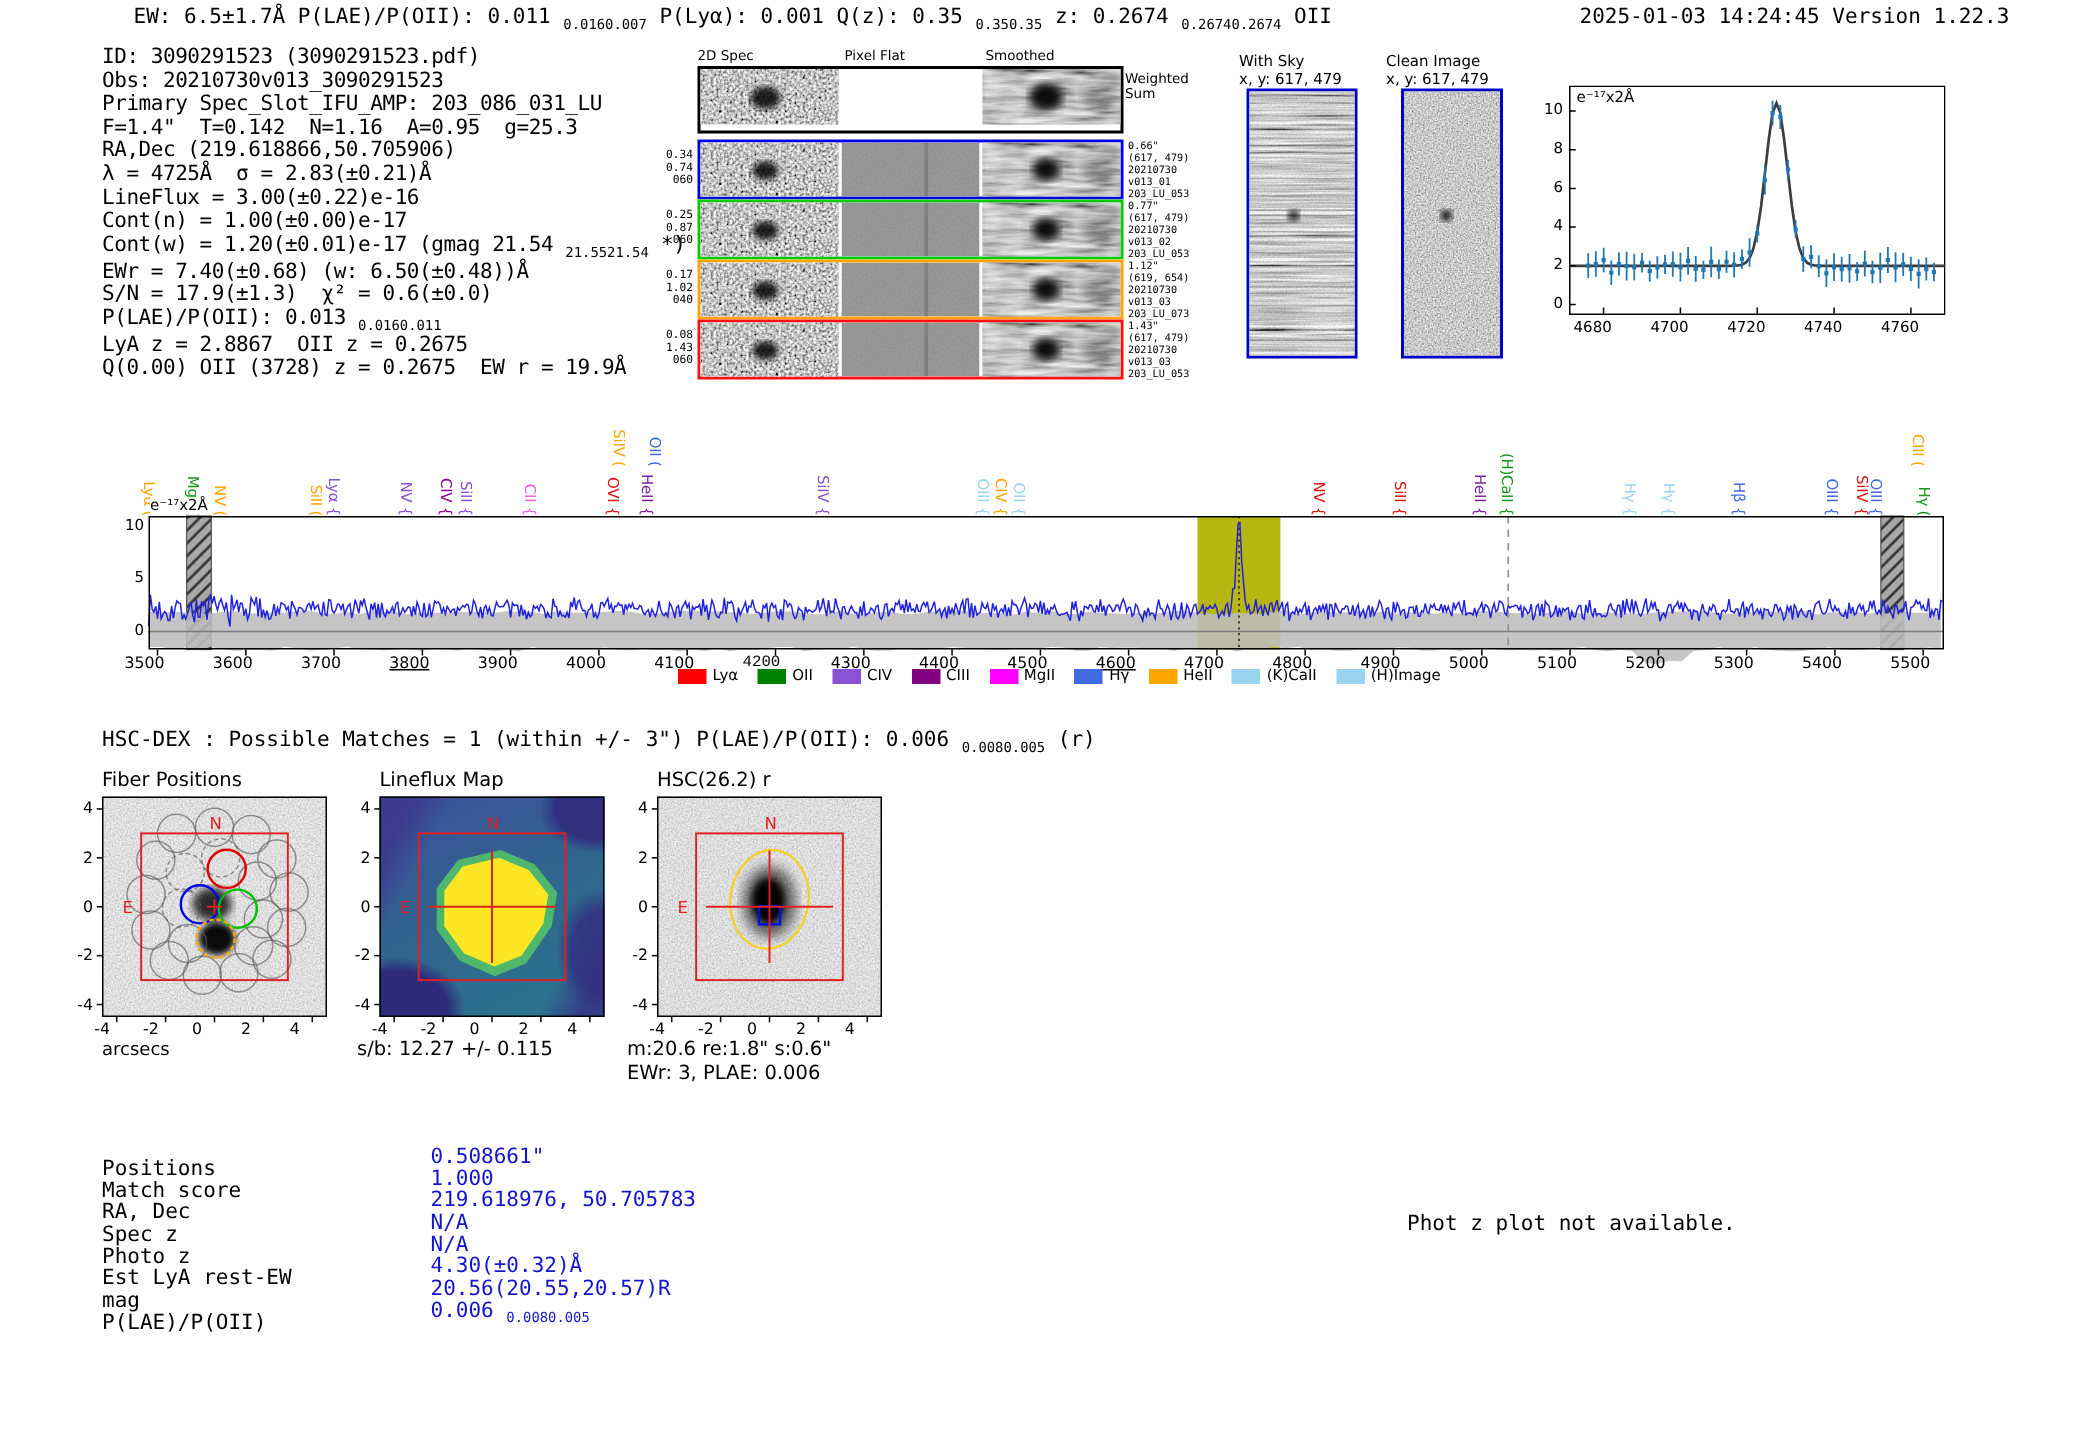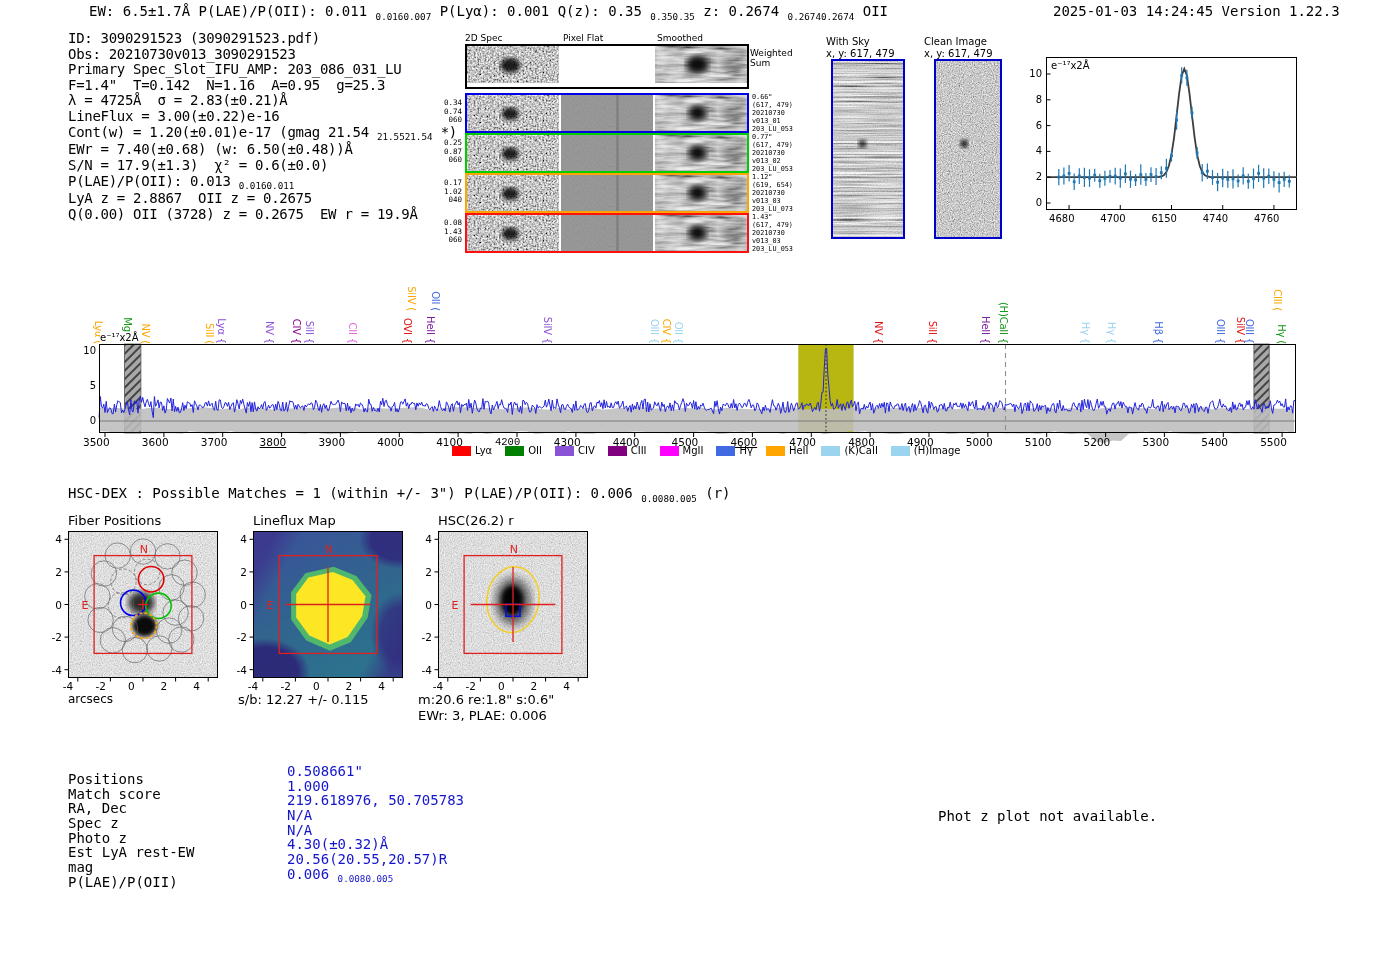--- a/index.html
+++ b/index.html
@@ -113,6 +113,7 @@
       <div class="info-line">Obs: 20210730v013_3090291523</div>
       <div class="info-line">Primary Spec_Slot_IFU_AMP: 203_086_031_LU</div>
       <div class="info-line">F=1.4"  T=0.142  N=1.16  A=0.95  g=25.3</div>
+      <div class="info-line">RA,Dec (219.618866,50.705906)</div>
       <div class="info-line">λ = 4725Å  σ = 2.83(±0.21)Å</div>
       <div class="info-line">LineFlux = 3.00(±0.22)e-16</div>
       <div class="info-line">Cont(w) = 1.20(±0.01)e-17 (gmag 21.54 <span class="frac"><span>21.55</span><span>21.54</span></span> *)</div>

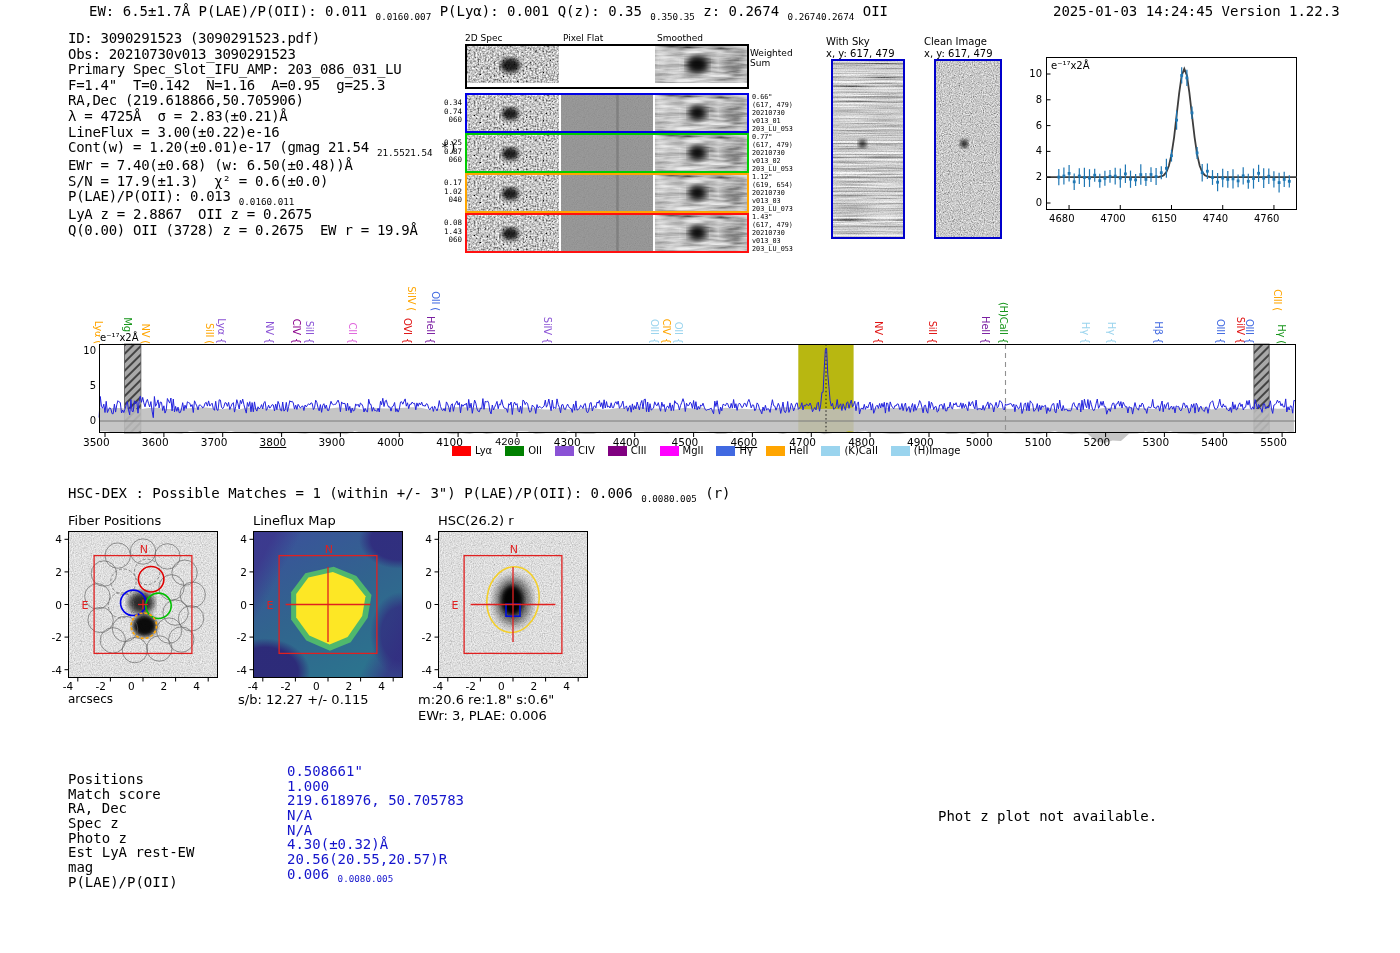--- a/index.html
+++ b/index.html
@@ -116,6 +116,7 @@
       <div class="info-line">RA,Dec (219.618866,50.705906)</div>
       <div class="info-line">λ = 4725Å  σ = 2.83(±0.21)Å</div>
       <div class="info-line">LineFlux = 3.00(±0.22)e-16</div>
+      <div class="info-line">Cont(n) = 1.00(±0.00)e-17</div>
       <div class="info-line">Cont(w) = 1.20(±0.01)e-17 (gmag 21.54 <span class="frac"><span>21.55</span><span>21.54</span></span> *)</div>
       <div class="info-line">EWr = 7.40(±0.68) (w: 6.50(±0.48))Å</div>
       <div class="info-line">S/N = 17.9(±1.3)  χ² = 0.6(±0.0)</div>

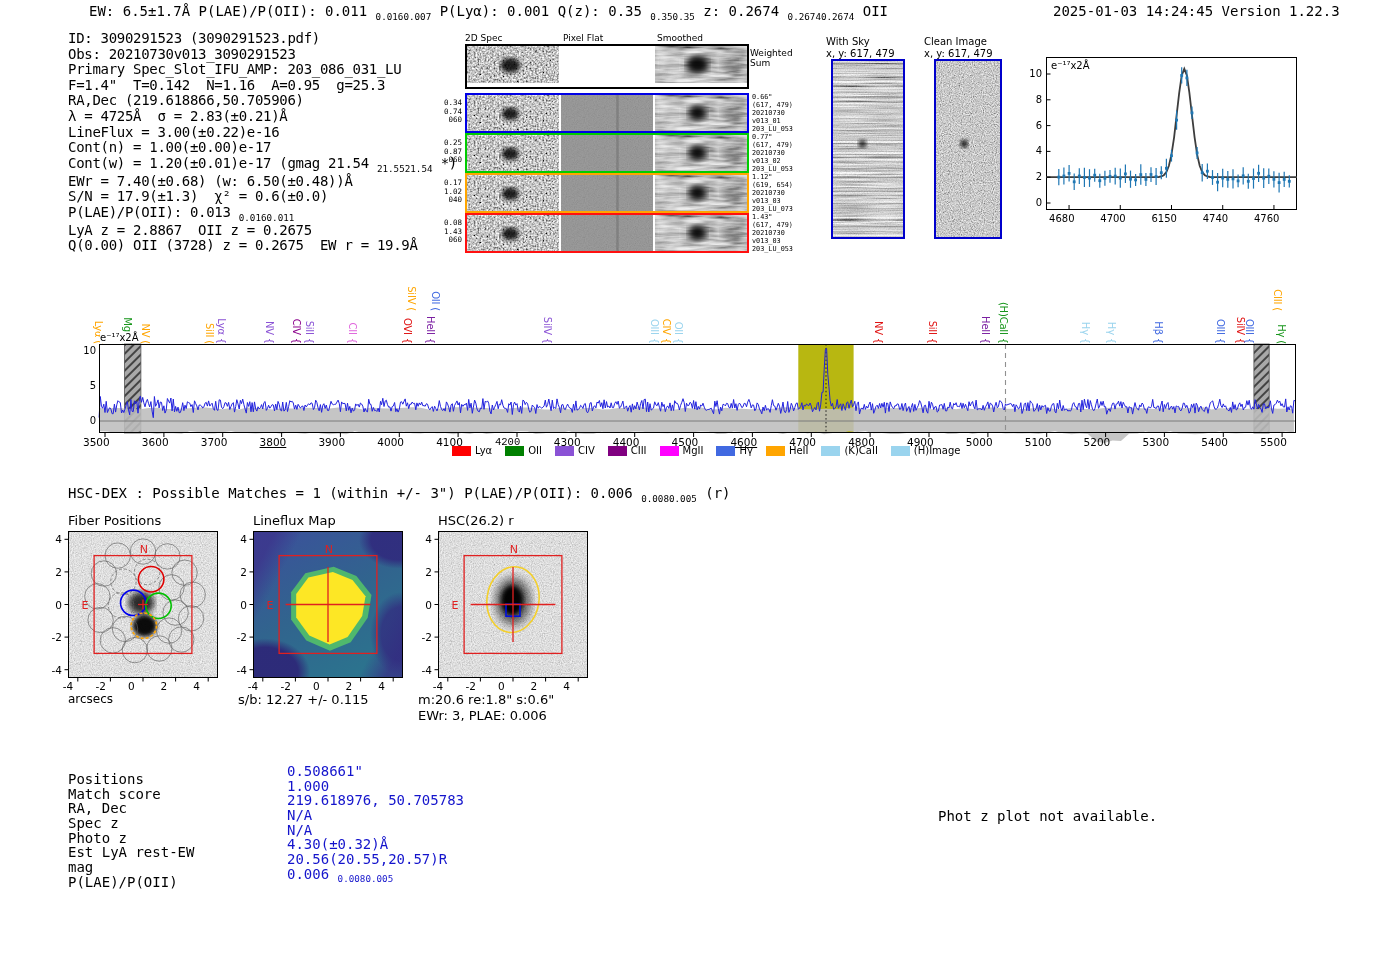--- a/index.html
+++ b/index.html
@@ -422,7 +422,7 @@
   <div id="fit-xticks">
       <span class="abs tick ctr sans" style="left: 1049.05px; top: 213px; width: 40px;">4680</span>
       <span class="abs tick ctr sans" style="left: 1100.28px; top: 213px; width: 40px;">4700</span>
-      <span class="abs tick ctr sans" style="left: 1151.5px; top: 213px; width: 40px;">6150</span>
+      <span class="abs tick ctr sans" style="left: 1151.5px; top: 213px; width: 40px;">4720</span>
       <span class="abs tick ctr sans" style="left: 1202.72px; top: 213px; width: 40px;">4740</span>
       <span class="abs tick ctr sans" style="left: 1253.95px; top: 213px; width: 40px;">4760</span>
     </div>

